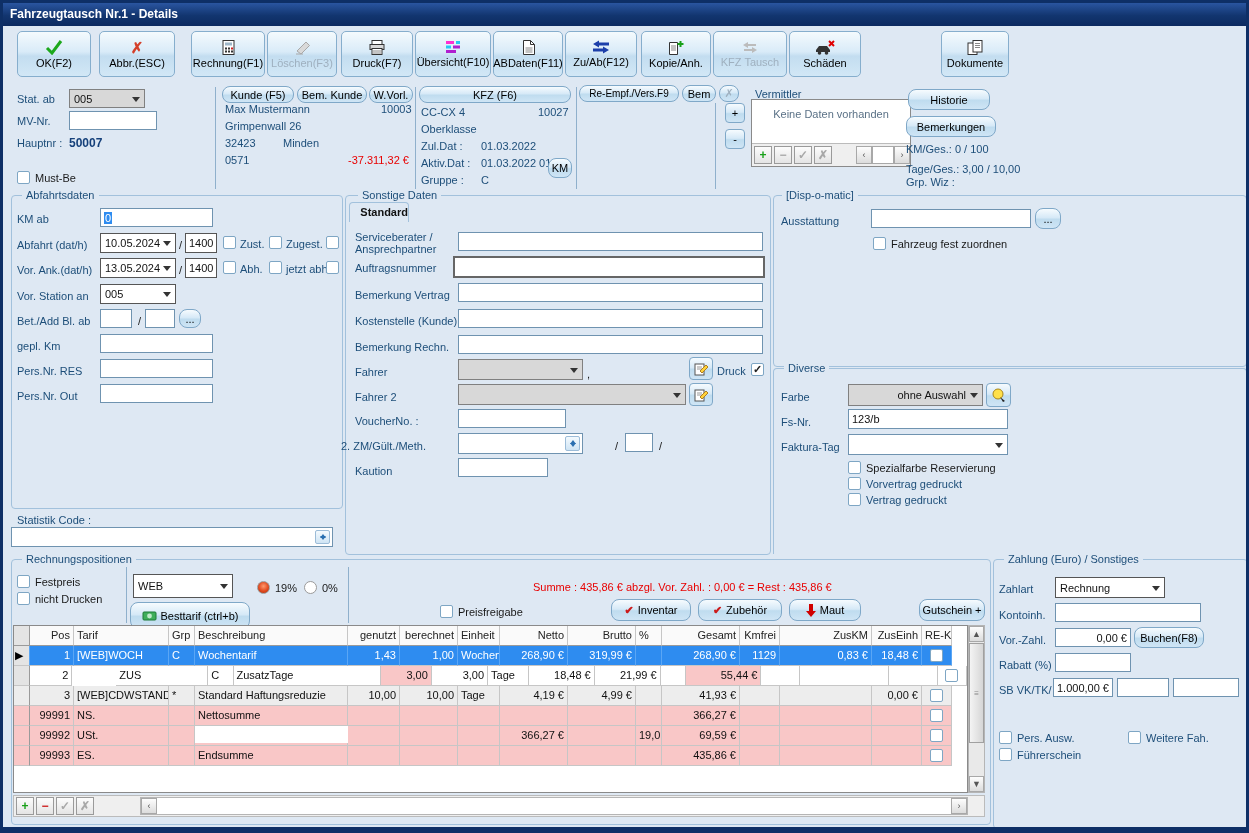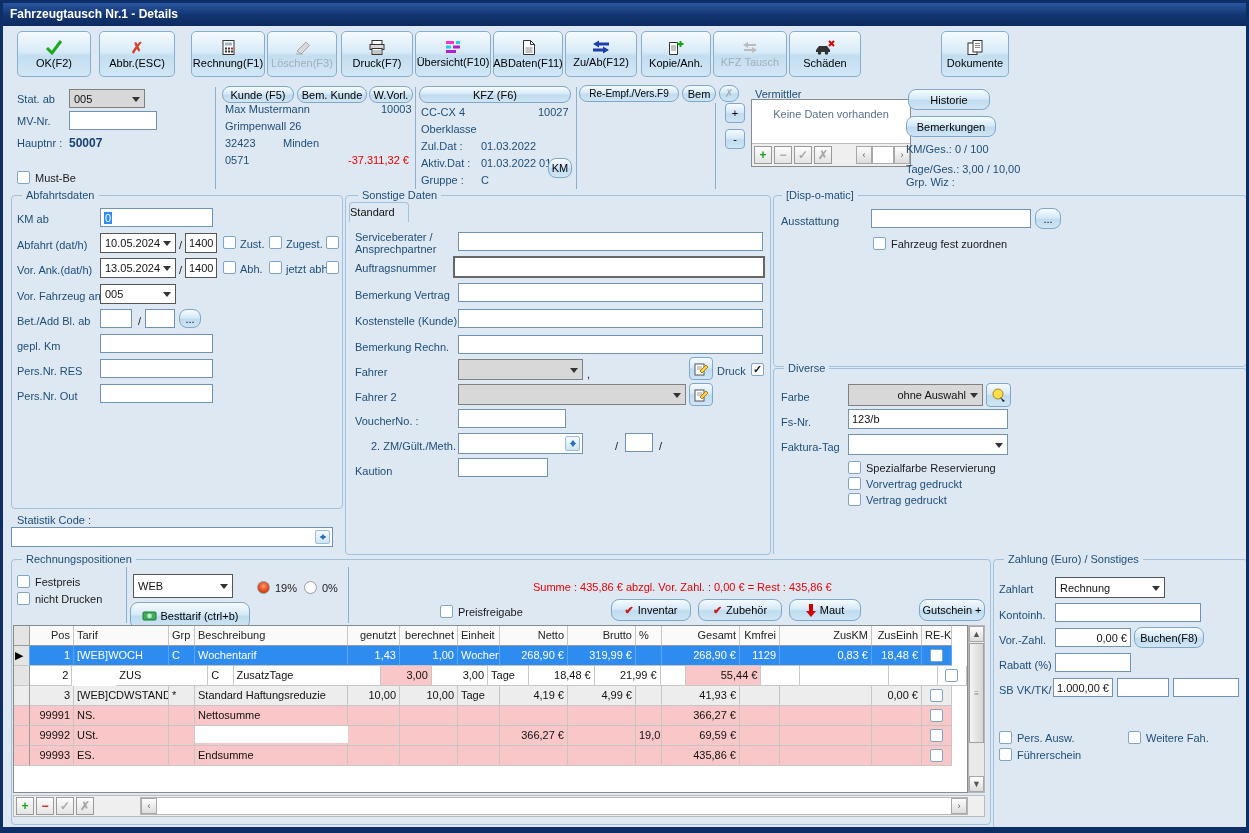--- a/index.html
+++ b/index.html
@@ -70,7 +70,7 @@
   .navbtn{position:absolute;width:18px;height:18px;border:1px solid #9a9a9a;background:linear-gradient(#fcfcfc,#e4e4e4);
          box-sizing:border-box;display:flex;align-items:center;justify-content:center;font-size:12px;font-weight:bold;}
   .tab{position:absolute;background:#dee8f3;border:1px solid #a2c1dc;border-bottom:none;border-radius:4px 4px 0 0;
-       font-size:11px;color:#111;text-align:left;}
+       font-size:11px;color:#111;text-align:right;font-weight:bold;}
 </style>
 </head>
 <body>

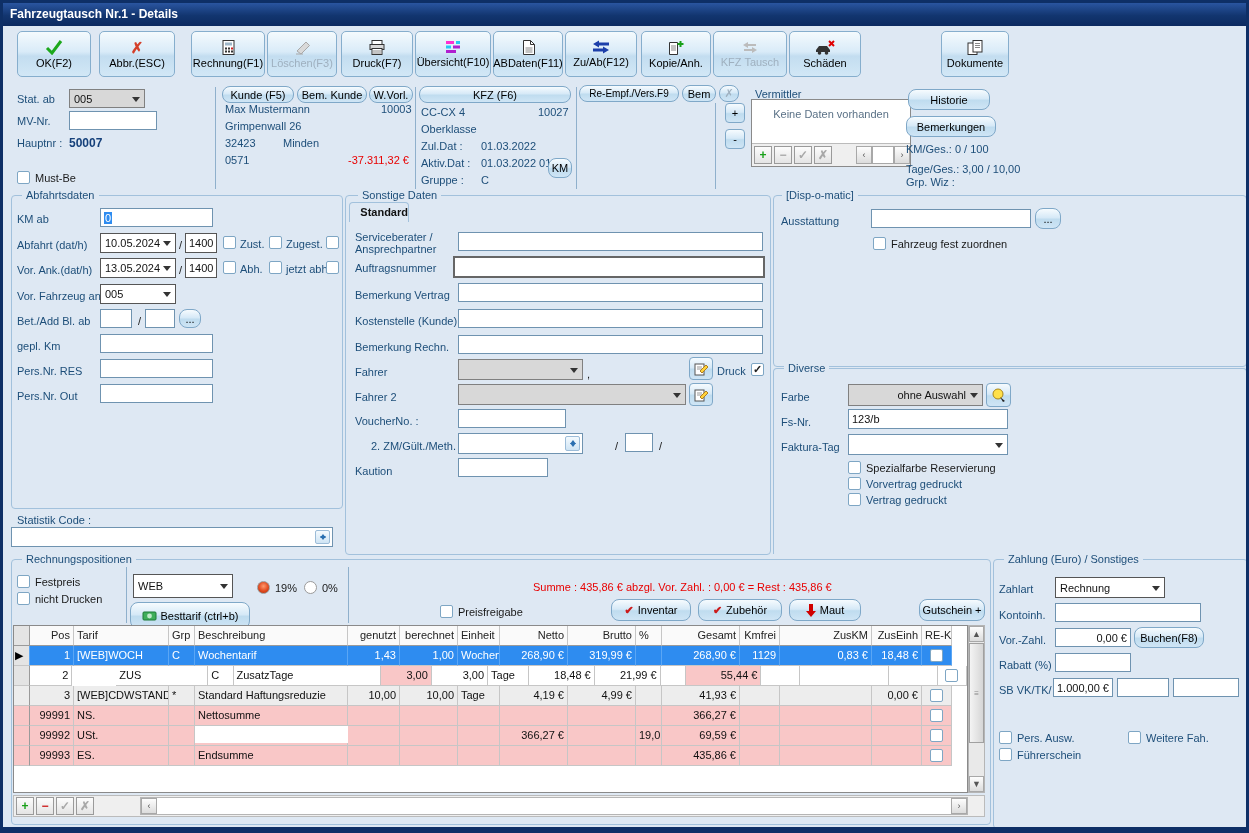--- a/index.html
+++ b/index.html
@@ -300,7 +300,7 @@
   <span class="cb" style="left:266px;top:258px;"></span>
   <span class="lbl" style="left:283px;top:260px;">jetzt abh.</span>
   <span class="cb" style="left:323px;top:258px;"></span>
-  <span class="lbl" style="left:14px;top:287px;">Vor. Fahrzeug an</span>
+  <span class="lbl" style="left:14px;top:287px;">Vor. Station an</span>
   <div class="combo" style="left:97px;top:281px;width:76px;height:20px;border-color:#555;">
     <span>005</span>
       <span class="chev"></span>

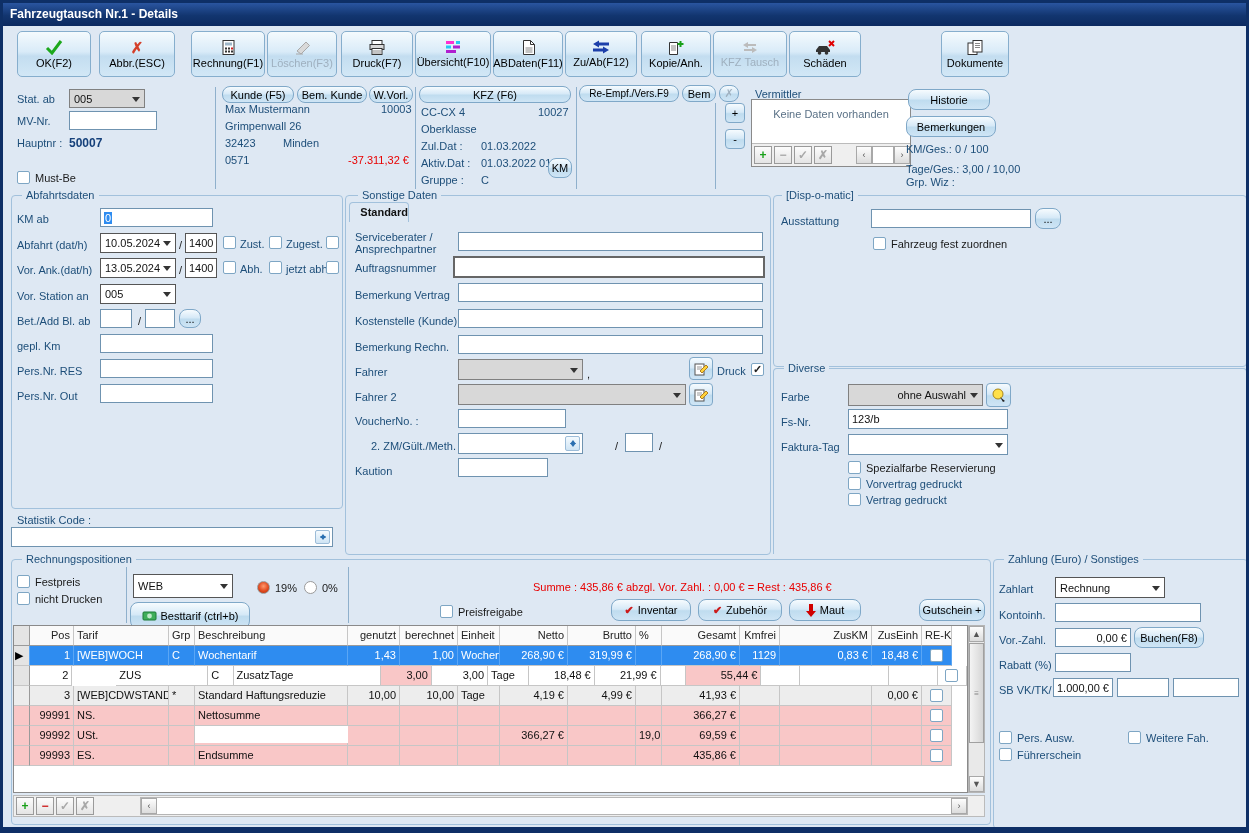--- a/index.html
+++ b/index.html
@@ -370,7 +370,7 @@
   </div>
   <span class="lbl" style="left:352px;top:412px;">VoucherNo. :</span>
   <input class="inp" style="left: 455px; top: 406px; width: 108px;">
-  <span class="lbl" style="left:368px;top:437px;text-align:center;">2. ZM/Gült./Meth.</span>
+  <span class="lbl" style="left:338px;top:437px;text-align:center;">2. ZM/Gült./Meth.</span>
   <div class="inp" style="left:455px;top:430px;width:125px;height:21px;">
       <span class="spin"></span>
     </div>

